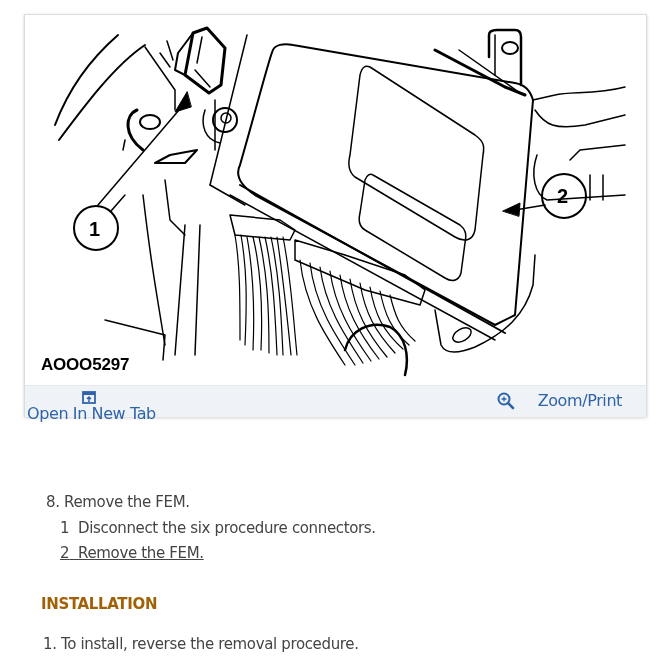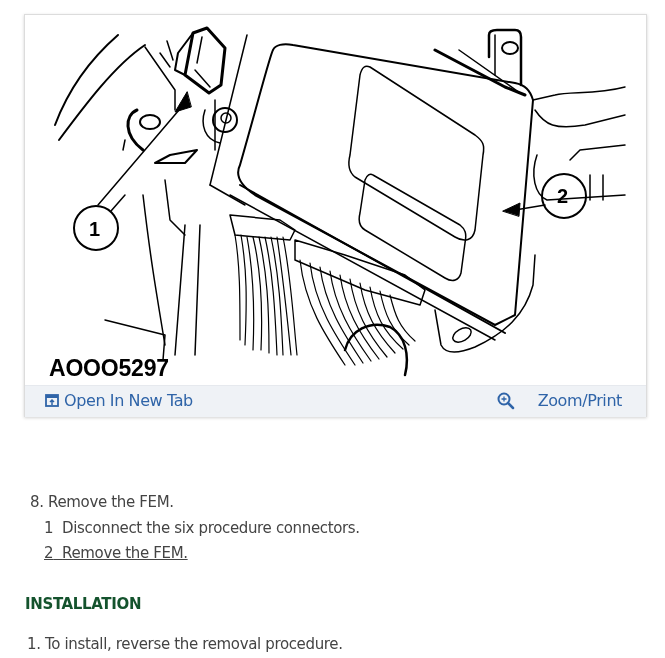--- a/index.html
+++ b/index.html
@@ -10,8 +10,8 @@
             background: #ffffff; box-sizing: border-box; }
     .figure { position: absolute; left: 0; top: 0; width: 621px; height: 370px; overflow: hidden; }
     .figure svg { position: absolute; left: 0; top: 0; }
-    .fig-id { position: absolute; left: 24px; top: 340px; font-family: "Liberation Sans", sans-serif;
-              font-weight: bold; font-size: 23px; color: #000; letter-spacing: -0.2px; }
+    .fig-id { position: absolute; left: 16px; top: 340px; font-family: "Liberation Sans", sans-serif;
+              font-weight: bold; font-size: 17px; color: #000; letter-spacing: -0.2px; }
     .footer { position: absolute; left: 0; top: 370px; width: 621px; height: 31px; background: #eff2f6;
               border-top: 1px solid #e6e9ee; }
     .link { position: absolute; top: 5px; font-family: "DejaVu Sans", sans-serif; font-size: 16px;

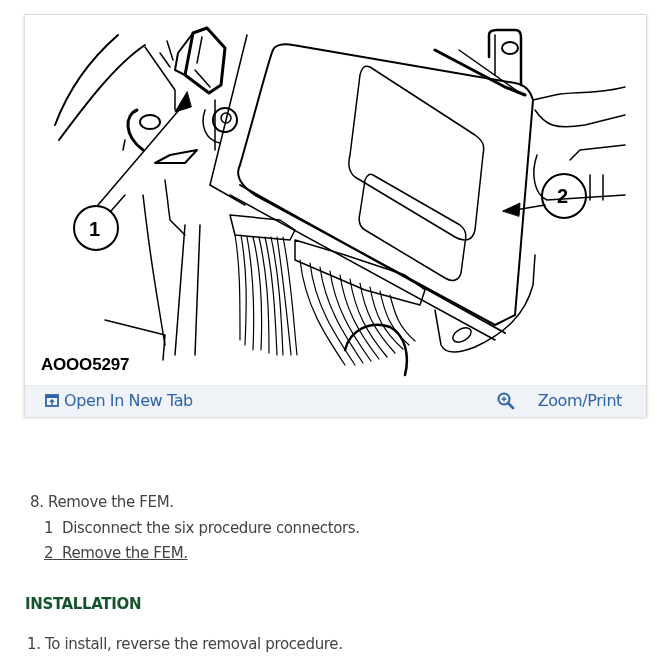--- a/index.html
+++ b/index.html
@@ -17,7 +17,7 @@
     .link { position: absolute; top: 5px; font-family: "DejaVu Sans", sans-serif; font-size: 16px;
             color: #2f64a8; text-decoration: none; cursor: pointer; display: flex; align-items: center;
             white-space: nowrap; letter-spacing: -0.4px; }
-    .link.open { left: 20px; }
+    .link.open { left: 2px; flex-direction: column; }
     .link.zoom { right: 24px; gap: 18px; }
     .link svg { margin-right: 5px; }
     .steps { position: absolute; left: 30px; top: 493px; font-family: "DejaVu Sans", sans-serif;

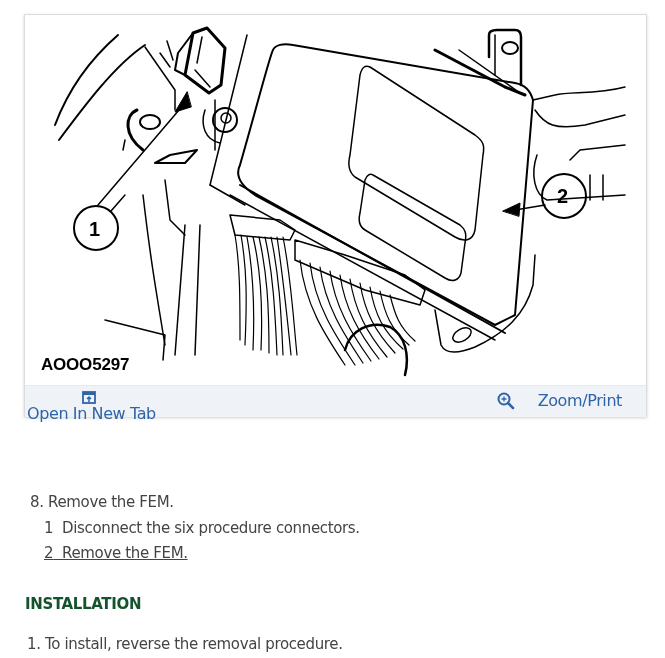--- a/index.html
+++ b/index.html
@@ -22,7 +22,7 @@
     .link svg { margin-right: 5px; }
     .steps { position: absolute; left: 30px; top: 493px; font-family: "DejaVu Sans", sans-serif;
              font-size: 15px; color: #444; letter-spacing: -0.35px; }
-    .step-row { position: absolute; white-space: nowrap; }
+    .step-row { position: absolute; white-space: nowrap; margin-left: 16px; }
     .heading { font-weight: bold; color: #14532d; }
   </style>
 </head>

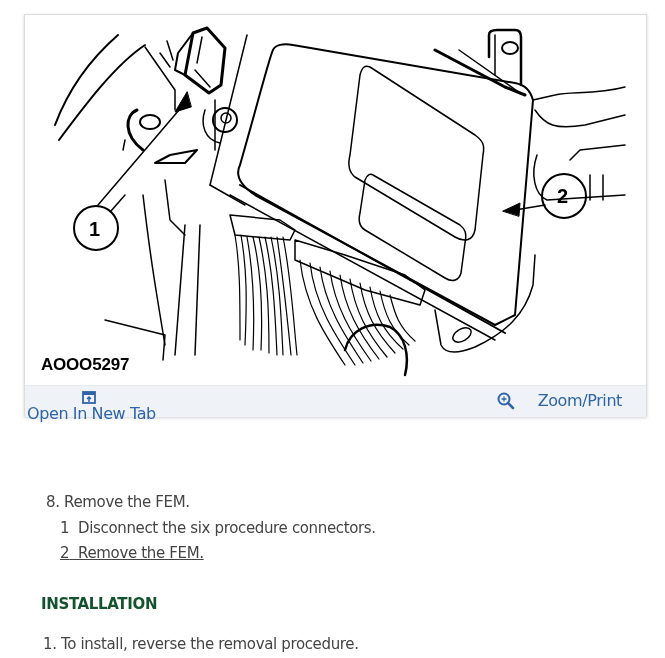--- a/index.html
+++ b/index.html
@@ -23,7 +23,7 @@
     .steps { position: absolute; left: 30px; top: 493px; font-family: "DejaVu Sans", sans-serif;
              font-size: 15px; color: #444; letter-spacing: -0.35px; }
     .step-row { position: absolute; white-space: nowrap; margin-left: 16px; }
-    .heading { font-weight: bold; color: #14532d; }
+    .heading { font-weight: bold; color: #a16207; }
   </style>
 </head>
 <body>

